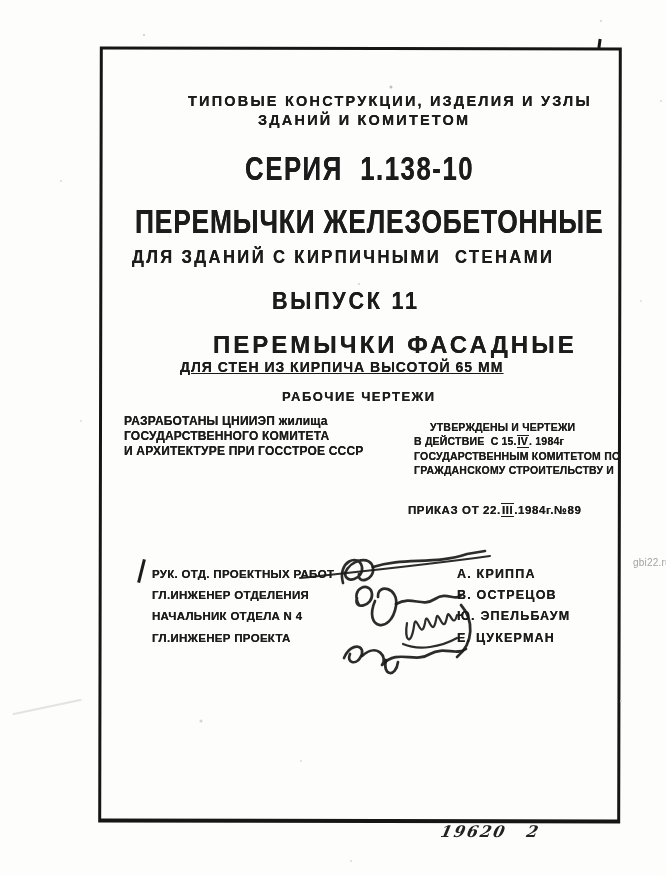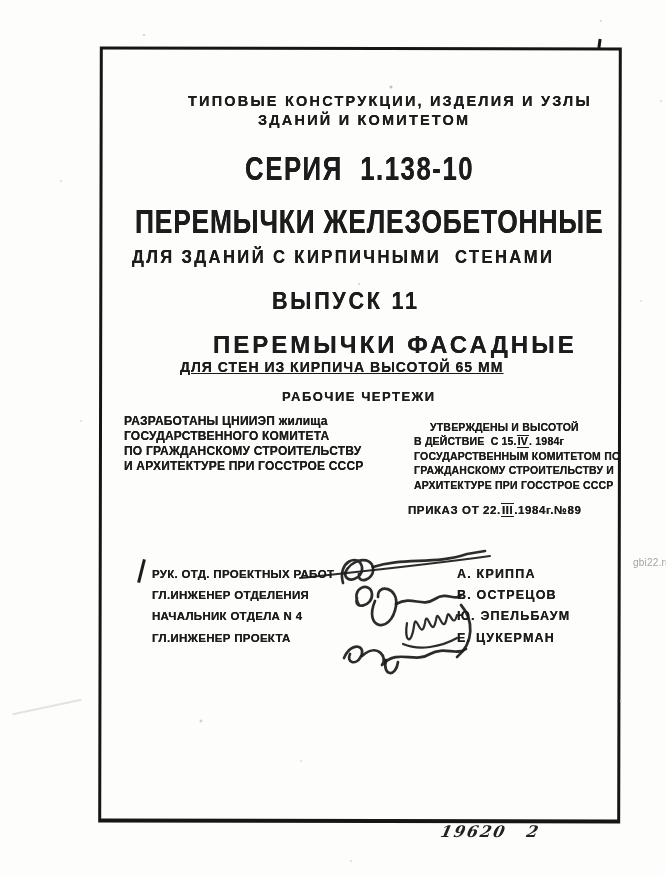--- a/index.html
+++ b/index.html
@@ -110,7 +110,7 @@
 </div>
 
 <div class="abs approval" style="left:414px;top:420px;">
-  <div class="t ink indent">УТВЕРЖДЕНЫ И ВЫСОТОЙ</div>
+  <div class="t ink indent">УТВЕРЖДЕНЫ И ЧЕРТЕЖИ</div>
   <div class="t ink"><span>В ДЕЙСТВИЕ  С 15.</span><span class="roman">IV</span><span>. 1984г</span></div>
   <div class="t ink">ГОСУДАРСТВЕННЫМ КОМИТЕТОМ ПО</div>
   <div class="t ink">ГРАЖДАНСКОМУ СТРОИТЕЛЬСТВУ И</div>

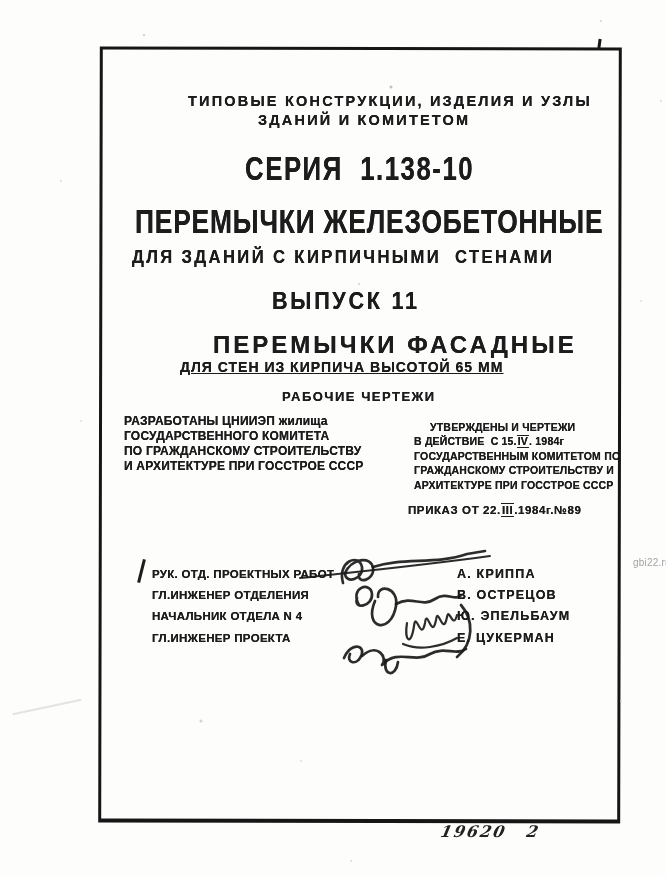--- a/index.html
+++ b/index.html
@@ -105,7 +105,6 @@
 <div class="abs smallblock" style="left:124px;top:414px;">
   <div class="t ink">РАЗРАБОТАНЫ ЦНИИЭП жилища</div>
   <div class="t ink">ГОСУДАРСТВЕННОГО КОМИТЕТА</div>
-  <div class="t ink">ПО ГРАЖДАНСКОМУ СТРОИТЕЛЬСТВУ</div>
   <div class="t ink">И АРХИТЕКТУРЕ ПРИ ГОССТРОЕ СССР</div>
 </div>
 

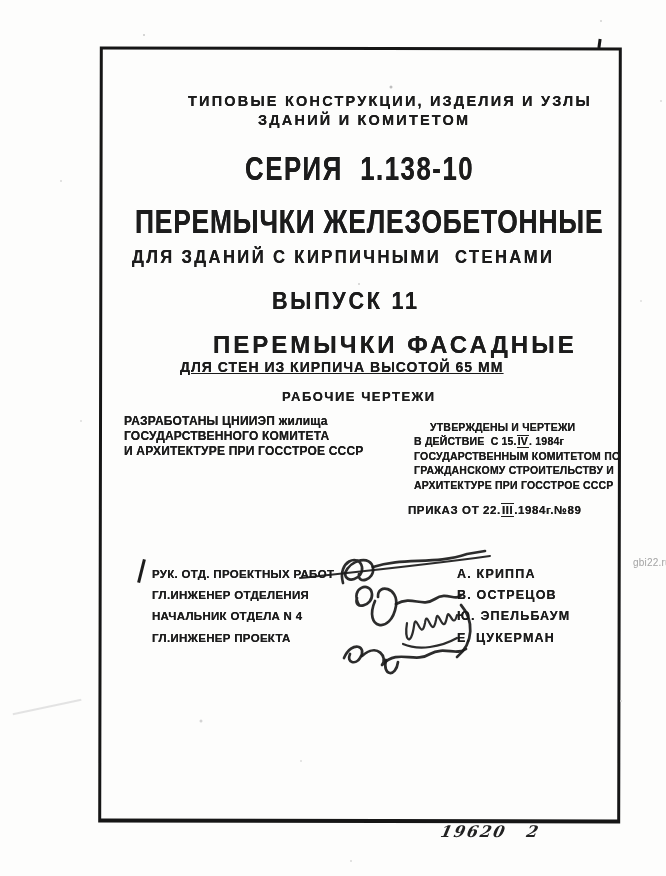--- a/index.html
+++ b/index.html
@@ -113,7 +113,6 @@
   <div class="t ink"><span>В ДЕЙСТВИЕ  С 15.</span><span class="roman">IV</span><span>. 1984г</span></div>
   <div class="t ink">ГОСУДАРСТВЕННЫМ КОМИТЕТОМ ПО</div>
   <div class="t ink">ГРАЖДАНСКОМУ СТРОИТЕЛЬСТВУ И</div>
-  <div class="t ink">АРХИТЕКТУРЕ ПРИ ГОССТРОЕ СССР</div>
 </div>
 
 <div class="abs t ink prikaz" style="left:408px;top:503px;"><span>ПРИКАЗ ОТ 22.</span><span class="roman">III</span><span>.1984г.№89</span></div>

